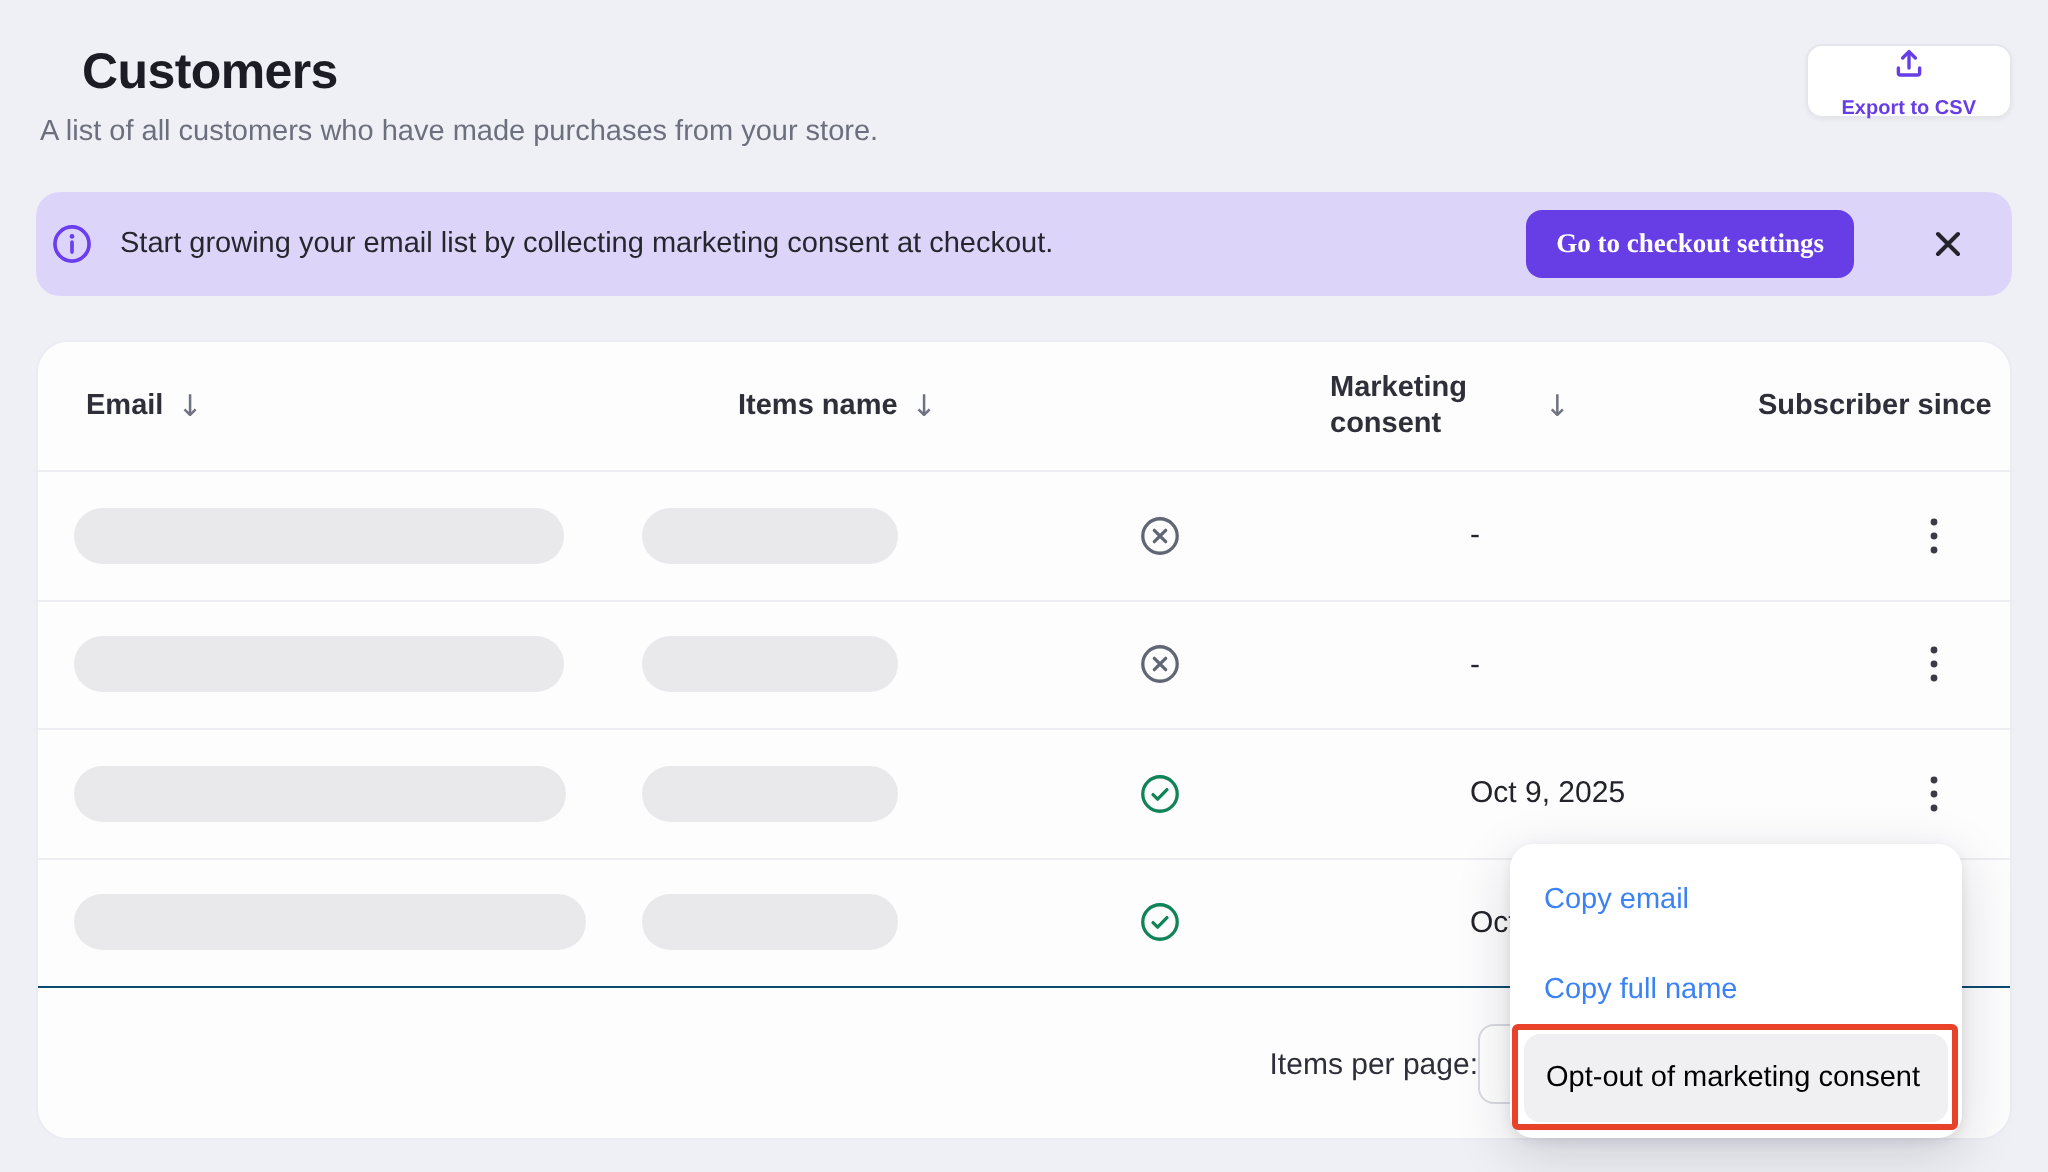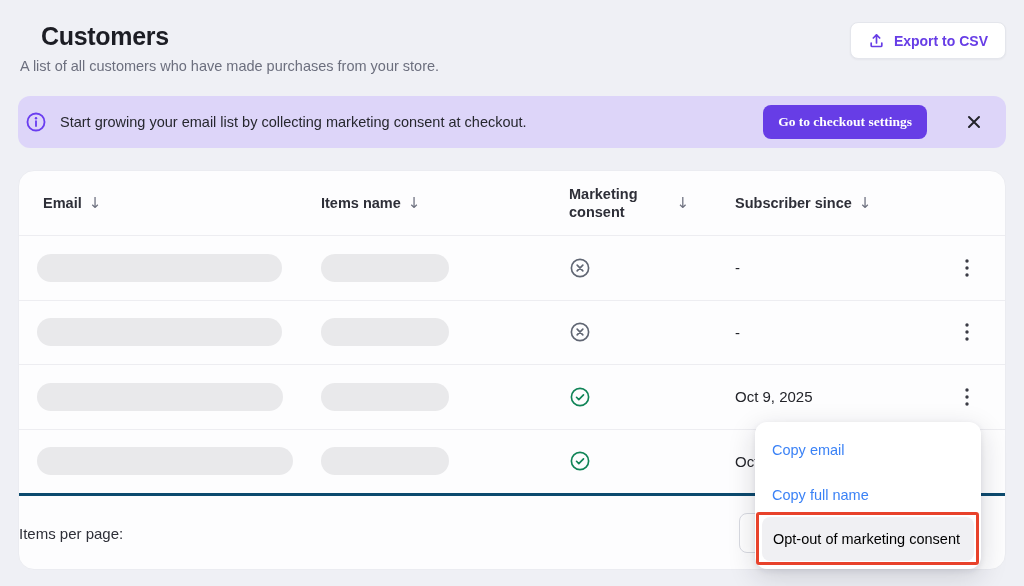--- a/index.html
+++ b/index.html
@@ -13,7 +13,7 @@
   .page-subtitle { margin-top:7px; font-size:14.5px; color:#6c6f7e; }
   .export-btn { position:absolute; top:22px; right:18px; height:37px; display:flex; align-items:center; gap:9px;
     padding:0 17px; background:#ffffff; border:1px solid #e4e6ec; border-radius:8px; cursor:pointer;
-    color:#673de6; font-size:14px; font-weight:700; font-family:inherit; box-shadow:0 1px 2px rgba(30,30,50,.05); }
+    color:#673de6; font-size:10px; font-weight:700; font-family:inherit; box-shadow:0 1px 2px rgba(30,30,50,.05);flex-direction:column; }
 
   
   .banner { margin:0 18px; height:52px; background:#ddd5f9; border-radius:12px;

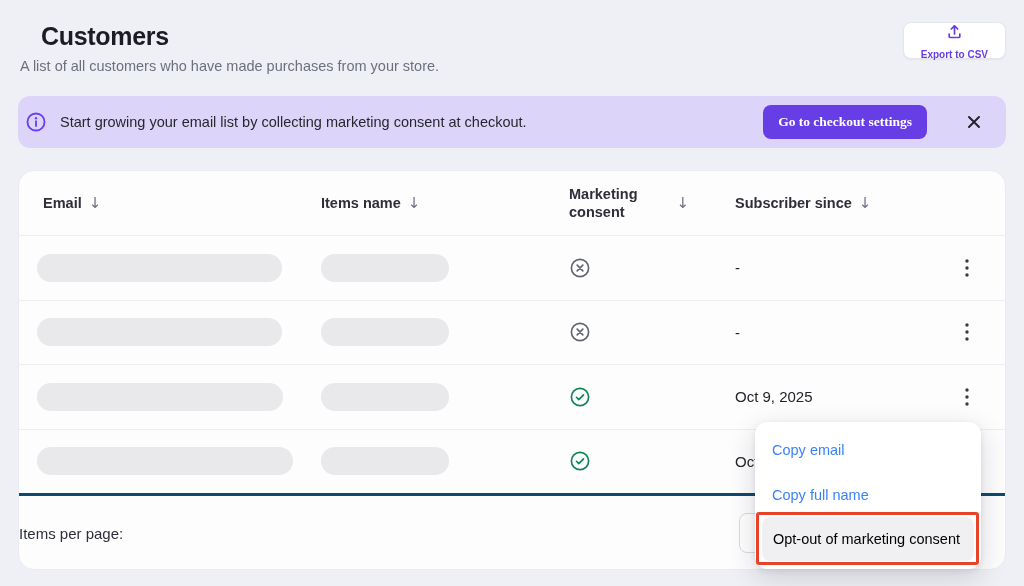--- a/index.html
+++ b/index.html
@@ -28,7 +28,7 @@
     border-radius:16px; overflow:hidden; }
   .grid-row { display:grid; grid-template-columns:278px 248px 150px 228px 1fr; align-items:center;
     padding:0 18px 0 24px; }
-  .thead { height:64px; }
+  .thead { height:64px;gap:48px; }
   .th { display:flex; align-items:center; gap:7px; font-size:14.5px; font-weight:700; color:#2e2f38; }
   .th.wrap { justify-content:space-between; padding-right:30px; }
   .th.wrap .th-label { max-width:86px; line-height:1.25; }

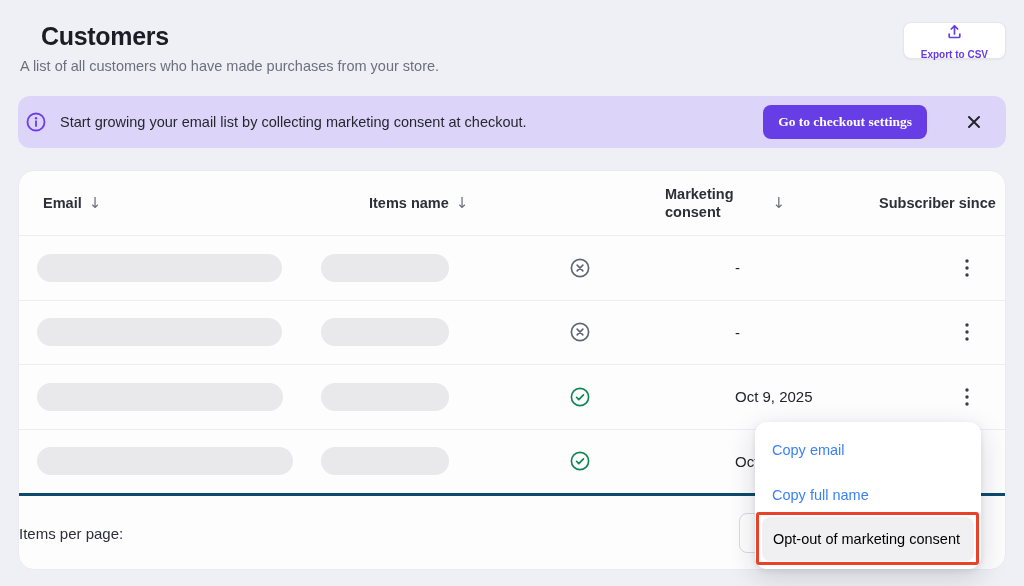--- a/index.html
+++ b/index.html
@@ -42,8 +42,8 @@
     display:flex; align-items:center; justify-content:center; }
 
   
-  .tfoot { height:77px; border-top:3px solid #0c4a6e; display:flex; align-items:center;
-    justify-content:space-between; gap:32px; padding-right:176px; }
+  .tfoot { height:77px; border-top:1px solid #0c4a6e; display:flex; align-items:center;
+    justify-content:flex-end; gap:0; padding-right:176px; }
   .ipp-label { font-size:15px; color:#2e2f38; }
   .ipp-select { width:90px; height:40px; background:#fff; border:1px solid #d9dbe2; border-radius:8px;
     display:flex; align-items:center; padding-left:15px; font-size:14.5px; color:#23242a; cursor:pointer; }

